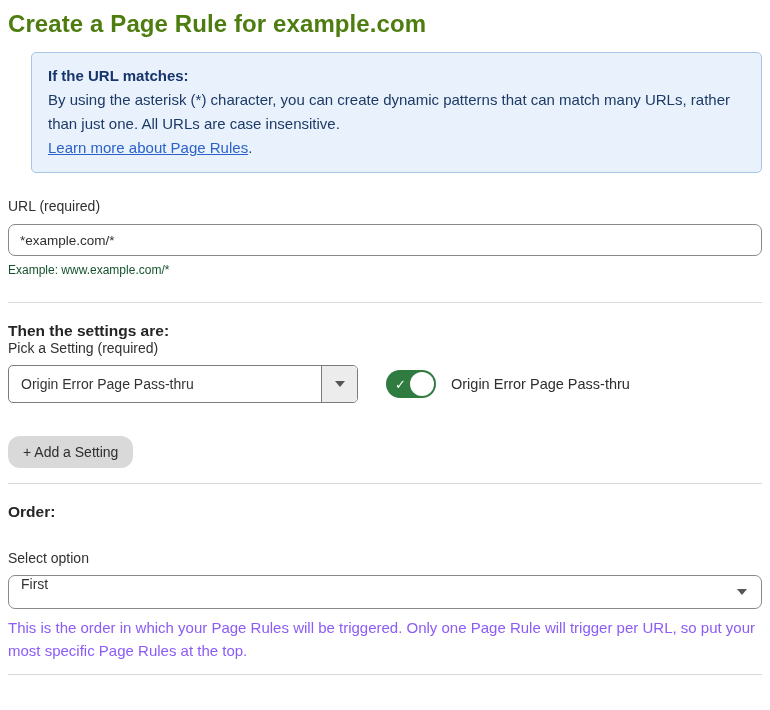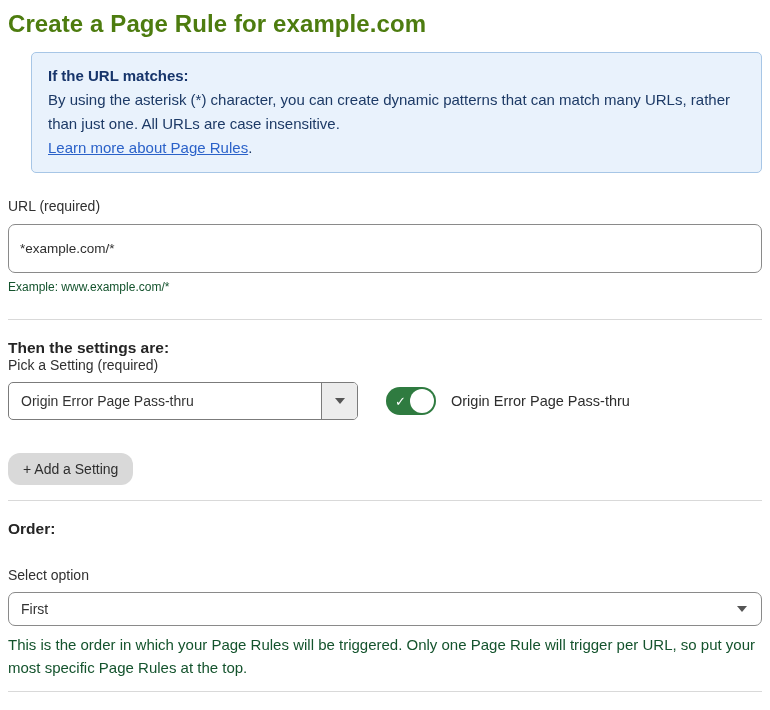--- a/index.html
+++ b/index.html
@@ -41,7 +41,7 @@
   .field-label{font-size:14px;color:#303030;}
   .url-section{margin-top:24px;}
   .url-input{
-    display:block;width:100%;height:49px;
+    display:block;width:100%;height:32px;
     margin-top:9px;
     border:1px solid var(--border-dark);
     border-radius:7px;

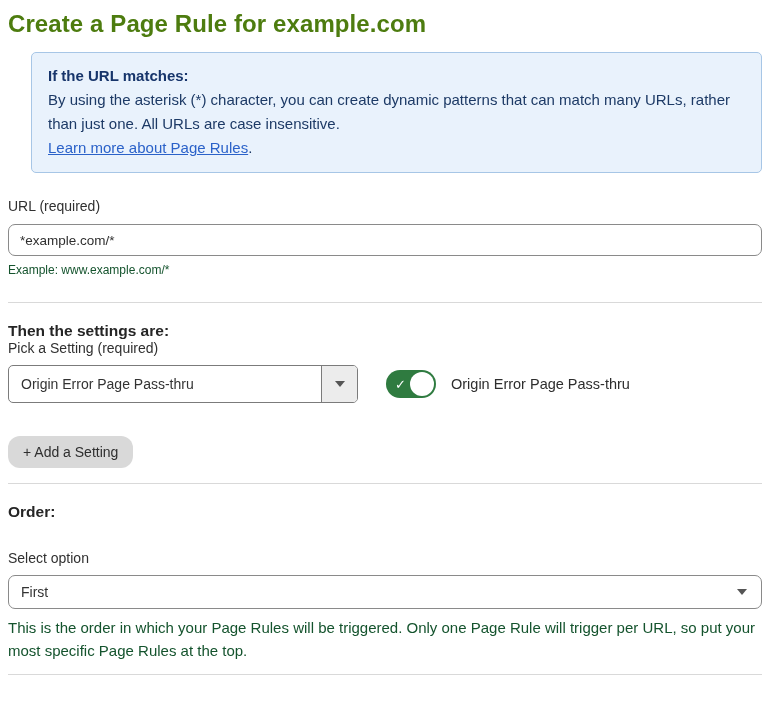--- a/index.html
+++ b/index.html
@@ -108,7 +108,7 @@
     position:relative;width:100%;height:34px;
     border:1px solid #8a8a8a;border-radius:7px;
     background:#fff;margin-top:9px;
-    display:flex;align-items:center;
+    display:flex;align-items:flex-start;
     padding:0 12px;font-size:14px;color:#333;cursor:pointer;
   }
   .select-wide .caret{position:absolute;right:14px;top:50%;margin-top:-3px;}

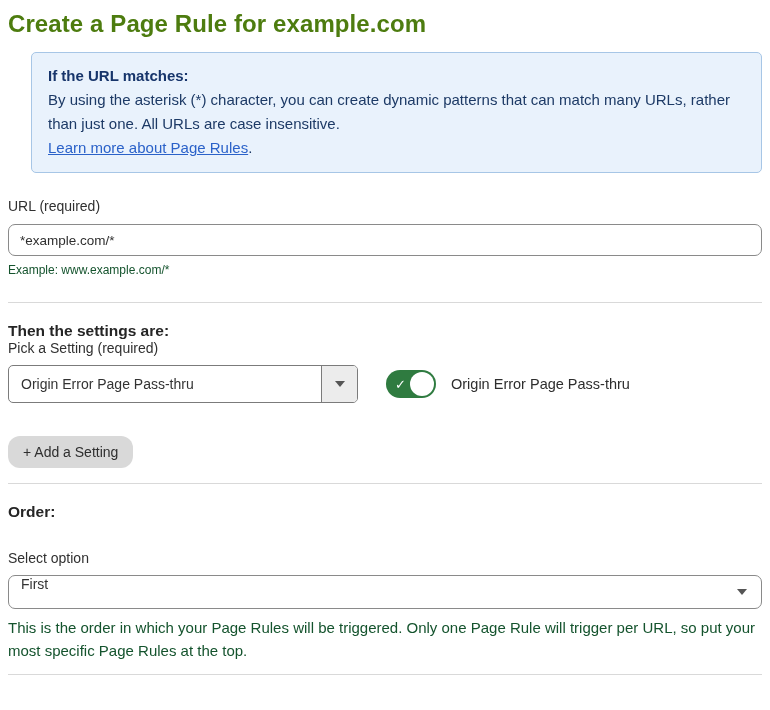--- a/index.html
+++ b/index.html
@@ -112,7 +112,7 @@
     padding:0 12px;font-size:14px;color:#333;cursor:pointer;
   }
   .select-wide .caret{position:absolute;right:14px;top:50%;margin-top:-3px;}
-  .order-help{font-size:15px;color:#14532d;line-height:1.5;margin-top:8px;max-width:752px;}
+  .order-help{font-size:15px;color:#8b5cf6;line-height:1.5;margin-top:8px;max-width:752px;}
   .hr-3{margin-top:12px;}
 </style>
 </head>

